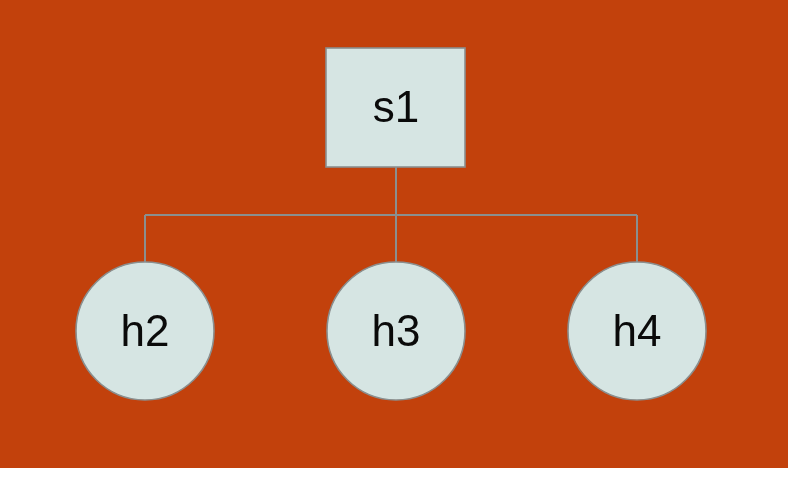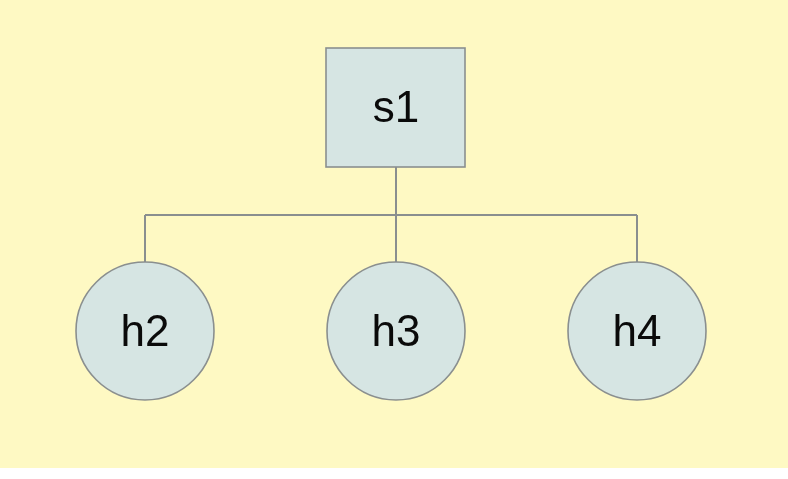--- a/index.html
+++ b/index.html
@@ -17,7 +17,7 @@
     position: relative;
     width: 788px;
     height: 468px;
-    background: #fef9c3;
+    background: #c2410c;
   }
   #graph-svg {
     position: absolute;

